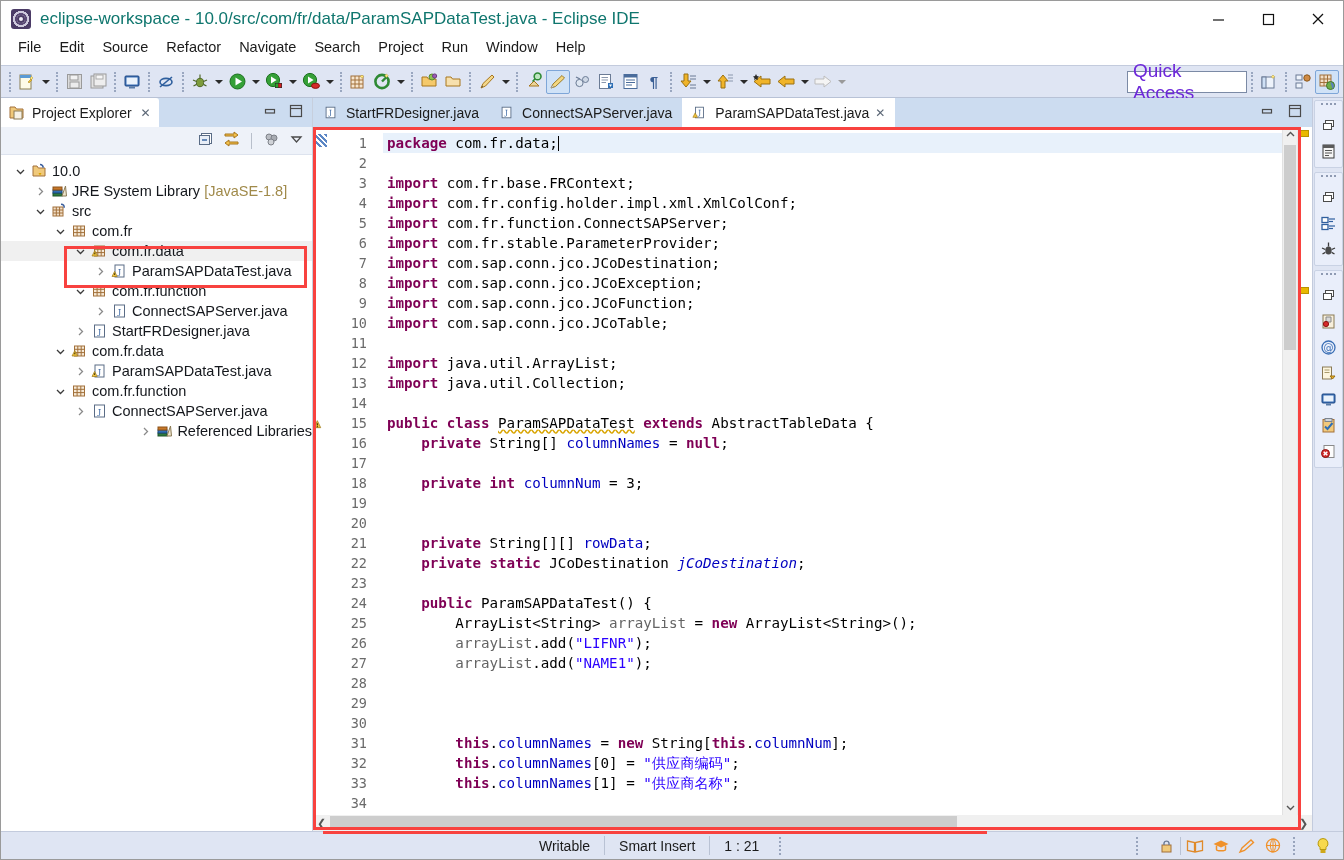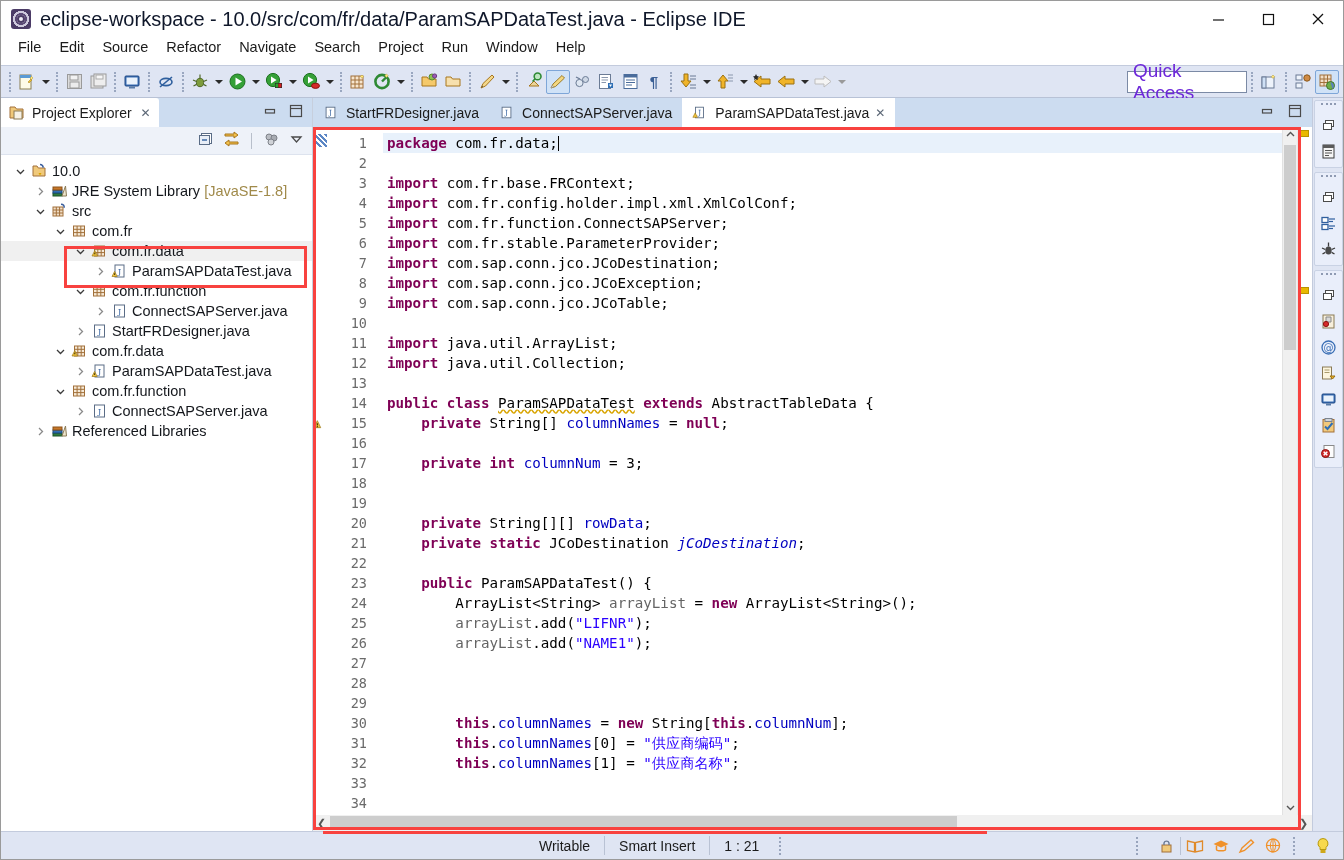--- a/index.html
+++ b/index.html
@@ -37,7 +37,7 @@
     background:#f0eef5; box-shadow: 0 0 0 2px #4b3b66 inset;
   }
   .title-text {
-    font-size: 20px; color: #0f172a; white-space: nowrap;
+    font-size: 17px; color: #0f766e; white-space: nowrap;
   }
   .win-btns { position: absolute; right: 0; top: 0; height: 36px; display: flex; }
   .win-btn {

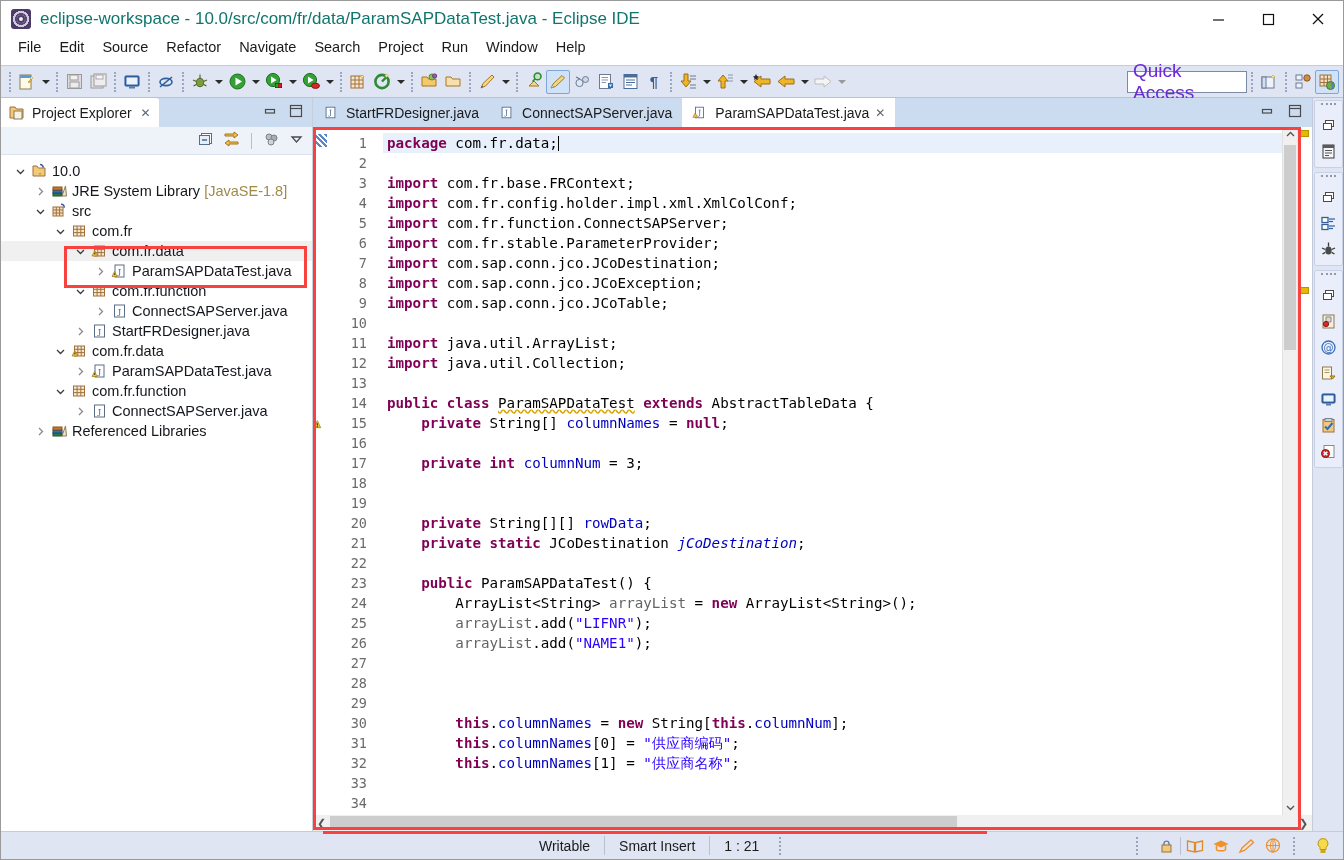--- a/index.html
+++ b/index.html
@@ -984,6 +984,7 @@
             <div class="cline"><span class="kw">import</span><span class="pl"> com.fr.stable.ParameterProvider;</span></div>
             <div class="cline"><span class="kw">import</span><span class="pl"> com.sap.conn.jco.JCoDestination;</span></div>
             <div class="cline"><span class="kw">import</span><span class="pl"> com.sap.conn.jco.JCoException;</span></div>
+            <div class="cline"><span class="kw">import</span><span class="pl"> com.sap.conn.jco.JCoFunction;</span></div>
             <div class="cline"><span class="kw">import</span><span class="pl"> com.sap.conn.jco.JCoTable;</span></div>
             <div class="cline">&nbsp;</div>
             <div class="cline"><span class="kw">import</span><span class="pl"> java.util.ArrayList;</span></div>

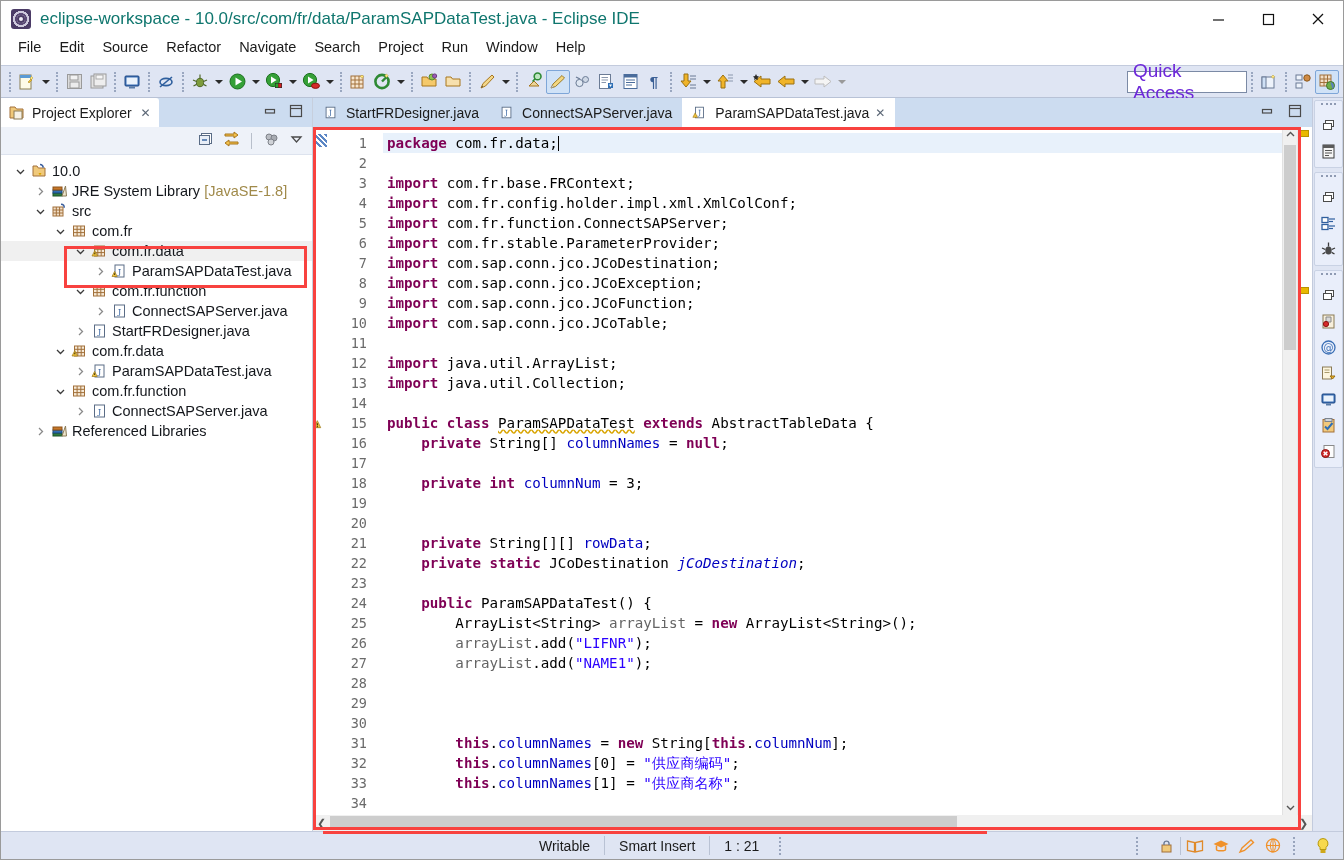--- a/index.html
+++ b/index.html
@@ -857,7 +857,7 @@
           <span class="tlabel">ConnectSAPServer.java</span>
         </div>
 
-        <div class="tnode" style="padding-left:32px;">
+        <div class="tnode" style="padding-left:32px;justify-content:flex-end;">
           <span class="twist">
             <svg width="9" height="9" viewBox="0 0 9 9">
                 <path d="M3 1 L6.5 4.5 L3 8" fill="none" stroke="#8a8a8a" stroke-width="1.3"></path>

